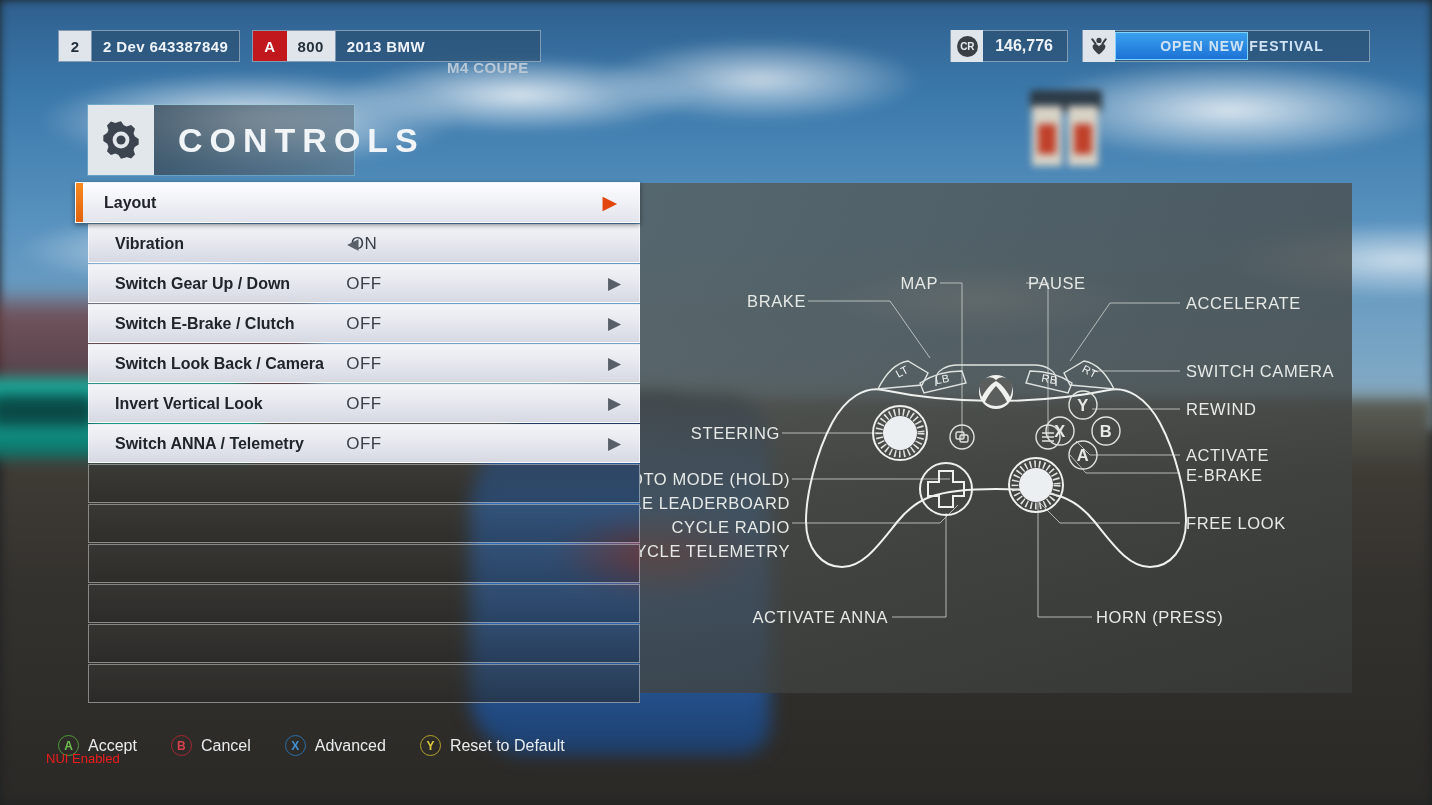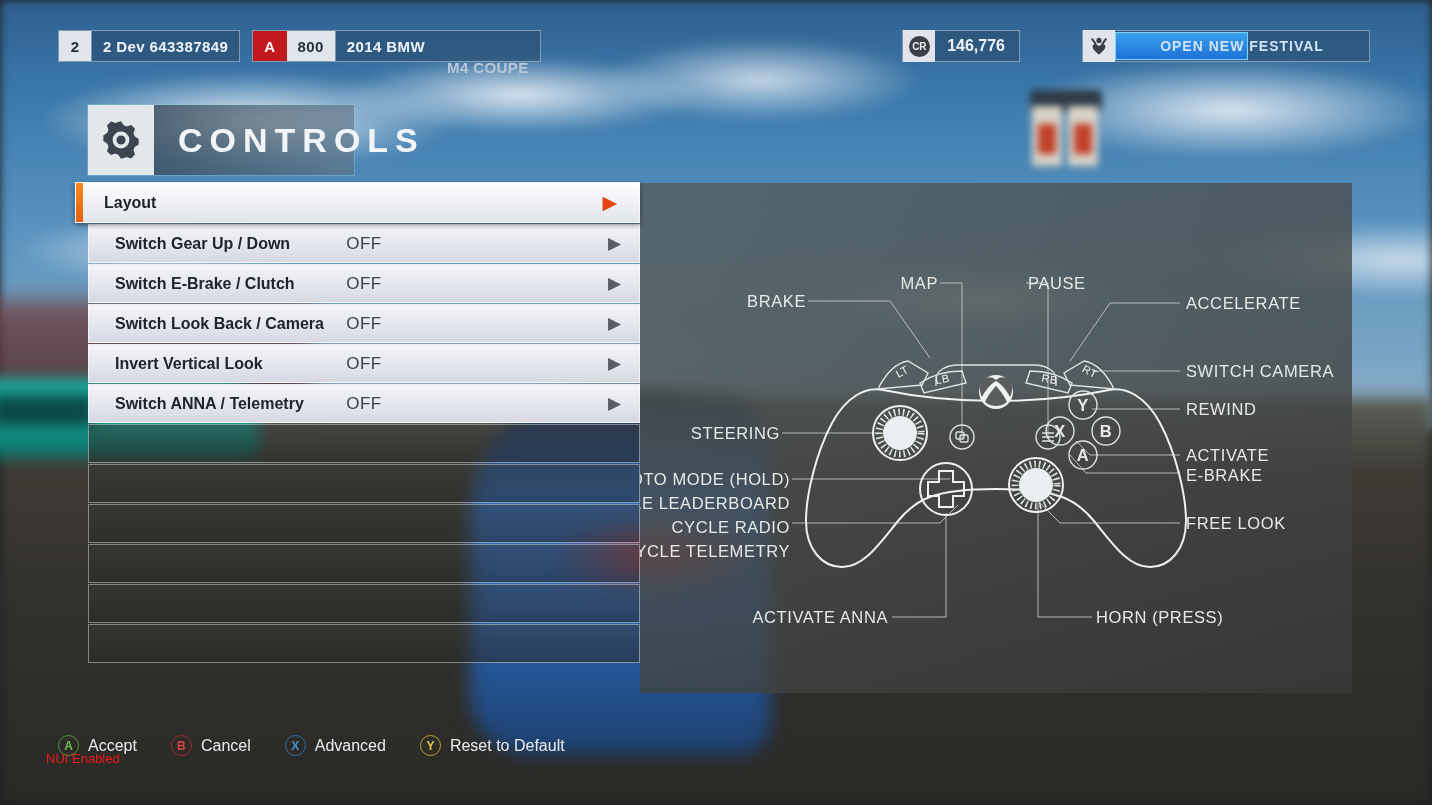--- a/index.html
+++ b/index.html
@@ -271,7 +271,7 @@
         <div class="cell red">A</div>
         <div class="cell boxed">800</div>
         <div class="divider"></div>
-        <div class="cell">2014 BMW</div>
+        <div class="cell">2013 BMW</div>
         <div class="cell sub">M4 COUPE</div>
       </div>
     </div>

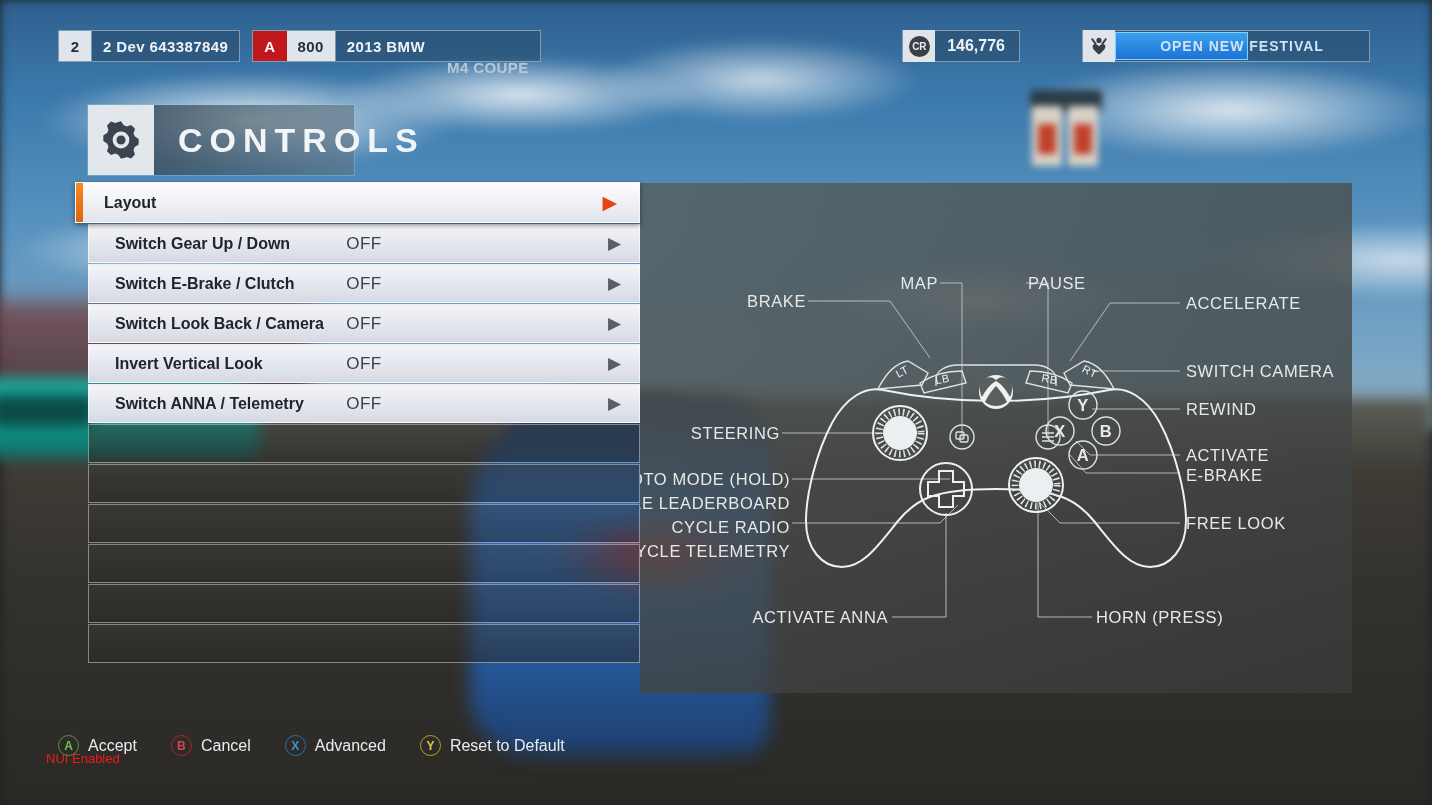--- a/index.html
+++ b/index.html
@@ -96,7 +96,7 @@
   .pg .cell.sub   { color: #b9c8d6; font-weight: bold; margin-top: 36px; }
   .pg .divider { width: 1px; background: rgba(255,255,255,.38); }
 
-  .chip-group.right { right: 62px; top: 30px; display: flex; gap: 48px; }
+  .chip-group.right { right: 62px; top: 30px; display: flex; }
 
   .cr-box {
     display: flex; align-items: center; height: 32px;

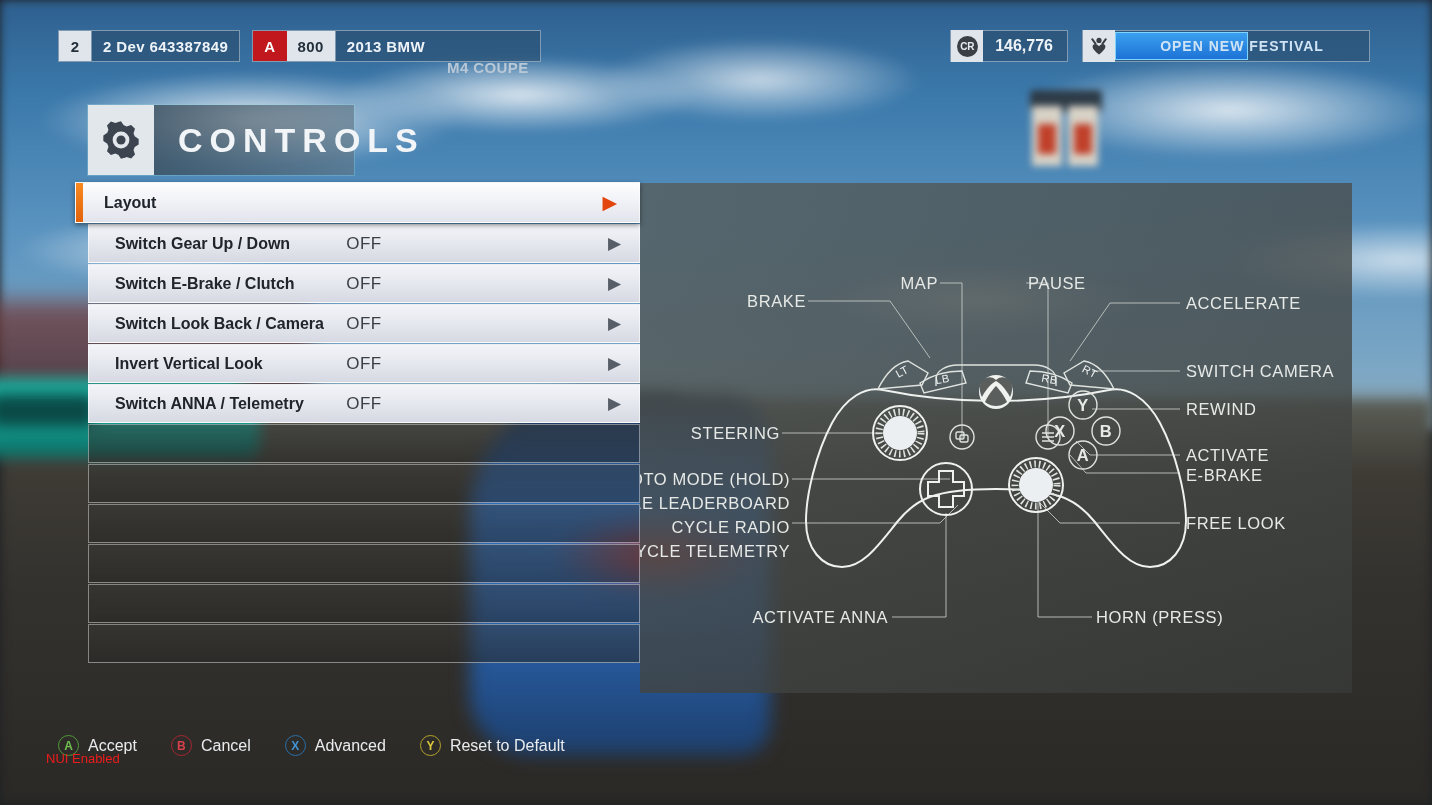--- a/index.html
+++ b/index.html
@@ -316,6 +316,11 @@
         <div class="arrow-r">▶</div>
       </div>
       <div class="row">
+        <div class="r-label">Vibration</div>
+        <div class="r-value">ON</div>
+        <div class="arrow-l">◀</div>
+      </div>
+      <div class="row">
         <div class="r-label">Switch Gear Up / Down</div>
         <div class="r-value">OFF</div>
         <div class="arrow-r">▶</div>

